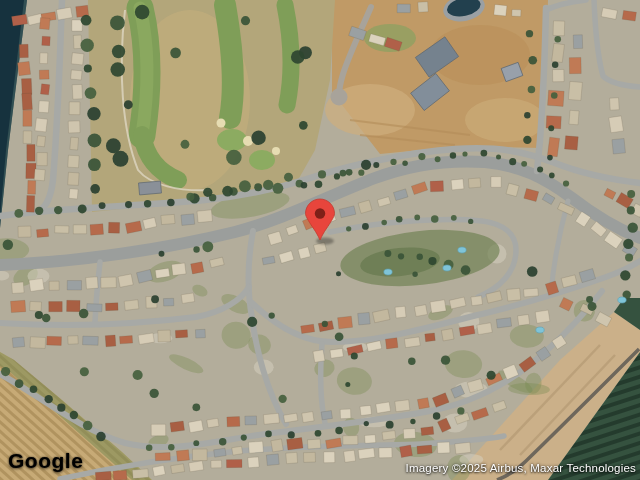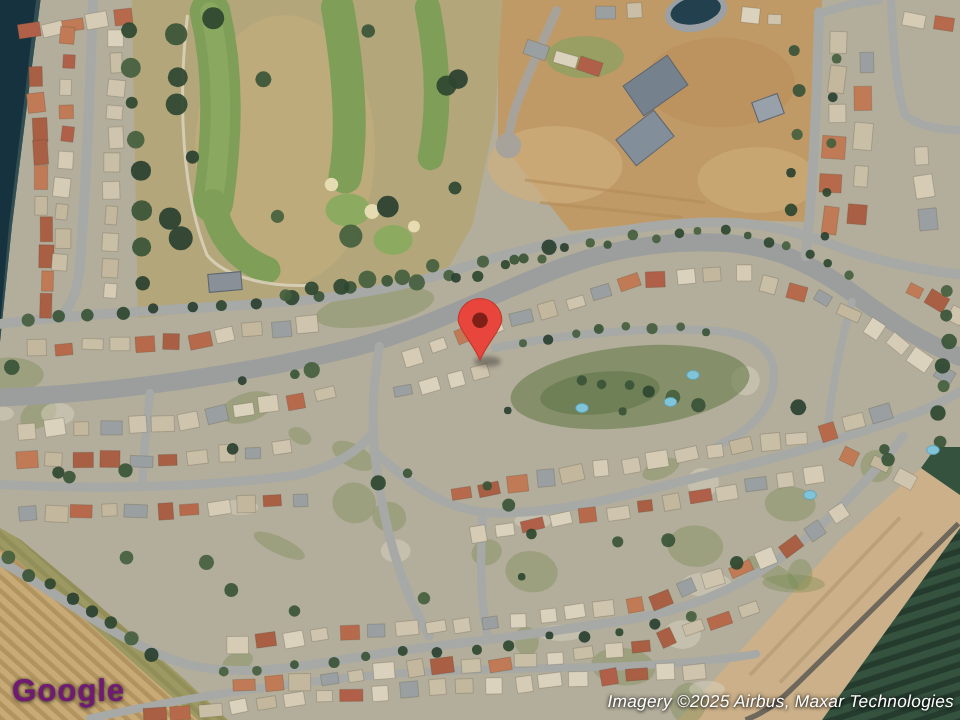--- a/index.html
+++ b/index.html
@@ -11,7 +11,7 @@
   .map-viewport svg{position:absolute;left:0;top:0;display:block;}
   .google-logo{
     position:absolute;left:8px;bottom:7px;
-    color:#701a75;font-size:21px;font-weight:bold;letter-spacing:0.5px;
+    color:#000000;font-size:21px;font-weight:bold;letter-spacing:0.5px;
     text-shadow:0 1px 3px rgba(0,0,0,.55),0 0 2px rgba(0,0,0,.45);
     user-select:none;
   }

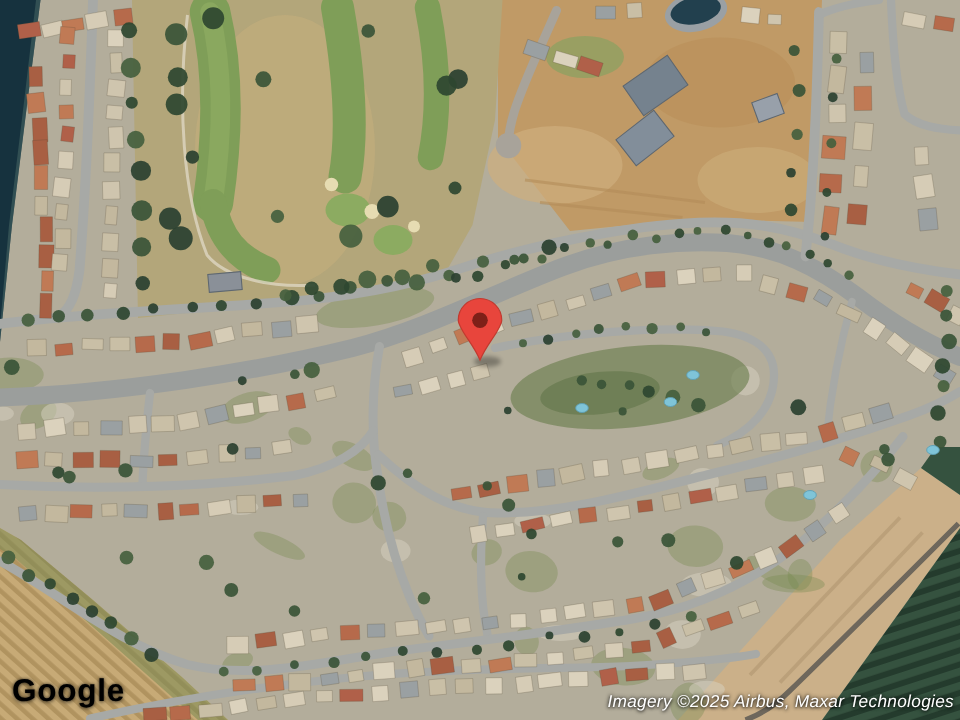--- a/index.html
+++ b/index.html
@@ -20,7 +20,6 @@
     color:#ffffff;font-size:11.5px;letter-spacing:0.2px;
     text-shadow:0 0 3px rgba(0,0,0,.85),0 1px 2px rgba(0,0,0,.7);
     user-select:none;
-    font-style:italic;
   }
 </style>
 </head>

